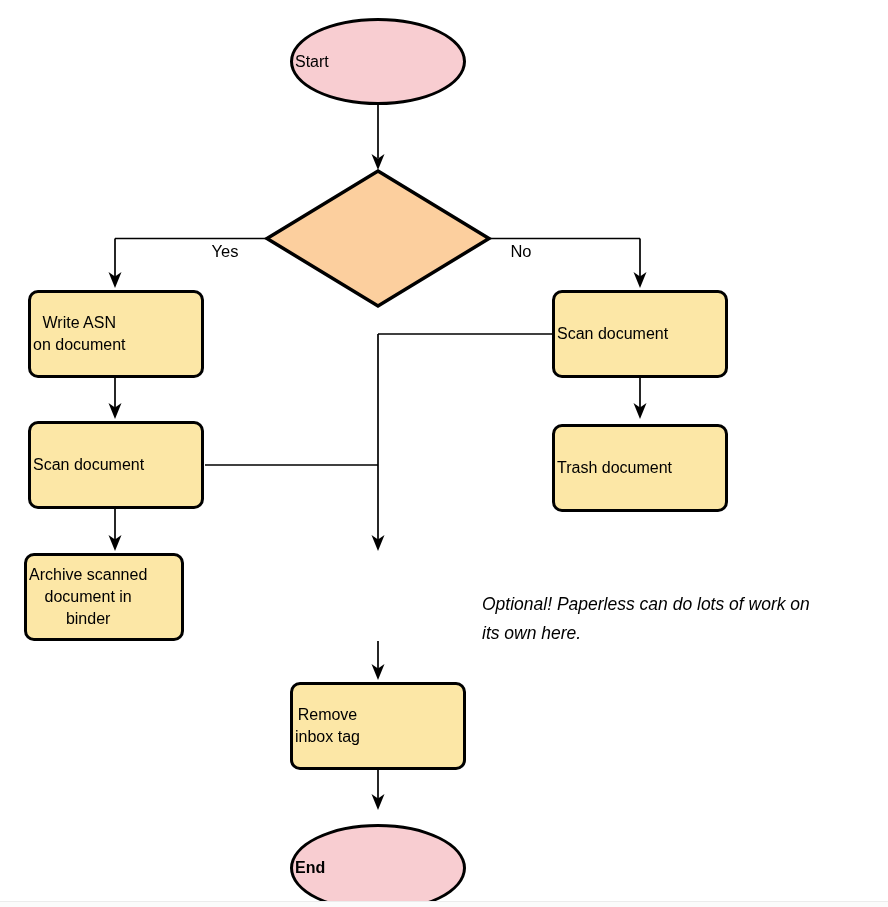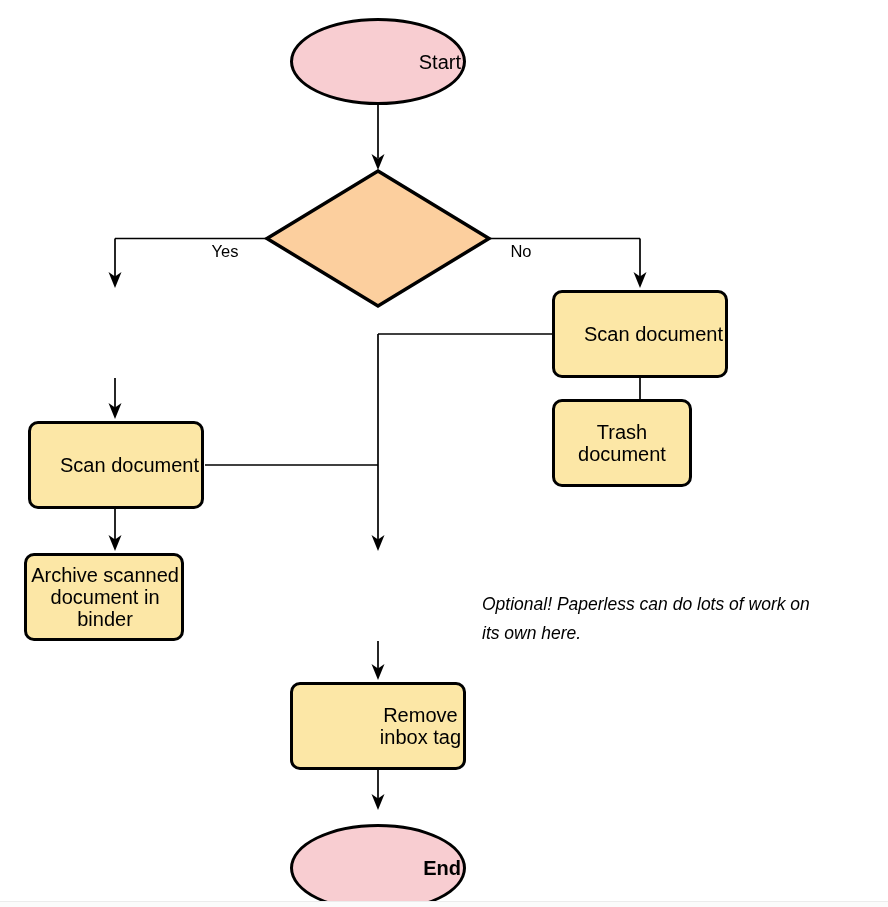--- a/index.html
+++ b/index.html
@@ -25,9 +25,9 @@
     position: absolute;
     display: flex;
     align-items: center;
-    justify-content: flex-end;
+    justify-content: flex-start;
     text-align: center;
-    font-size: 20px;
+    font-size: 16px;
     line-height: 22px;
     white-space: pre-line;
     box-sizing: border-box;

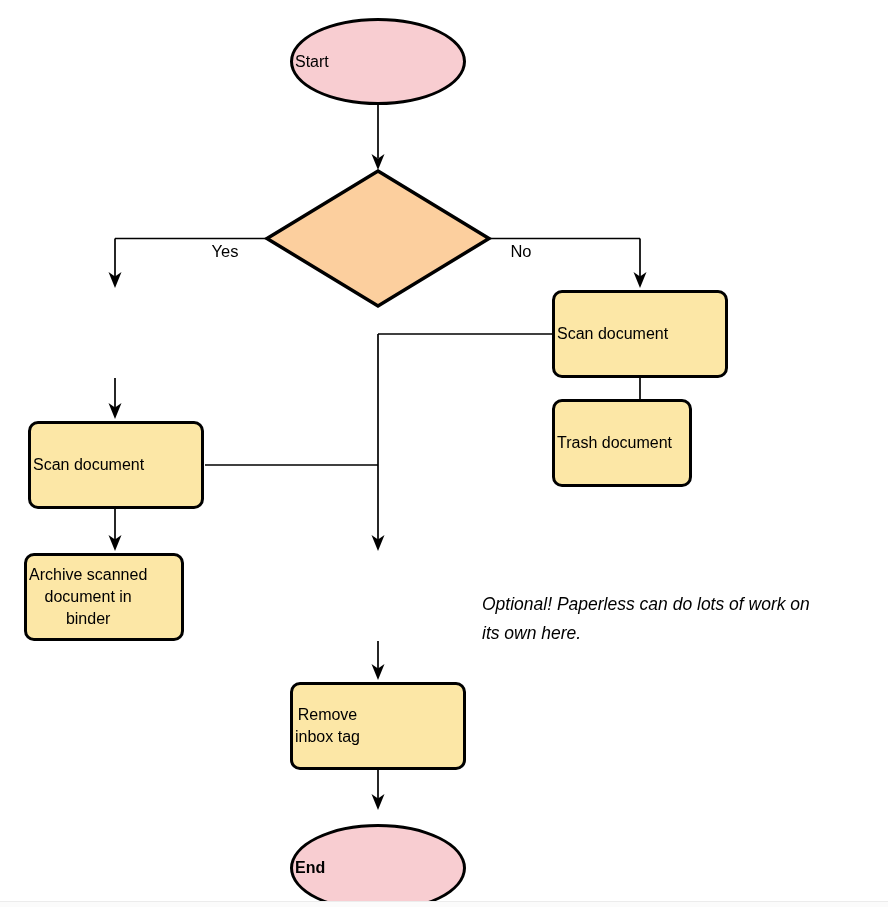--- a/index.html
+++ b/index.html
@@ -133,6 +133,10 @@
   <div class="edge-label lbl-yes">Yes</div>
   <div class="edge-label lbl-no">No</div>
 
+  <div class="node process n-write">
+    <span>Write ASN
+on document</span>
+  </div>
 
   <div class="node process n-scanL">
     <span>Scan document</span>

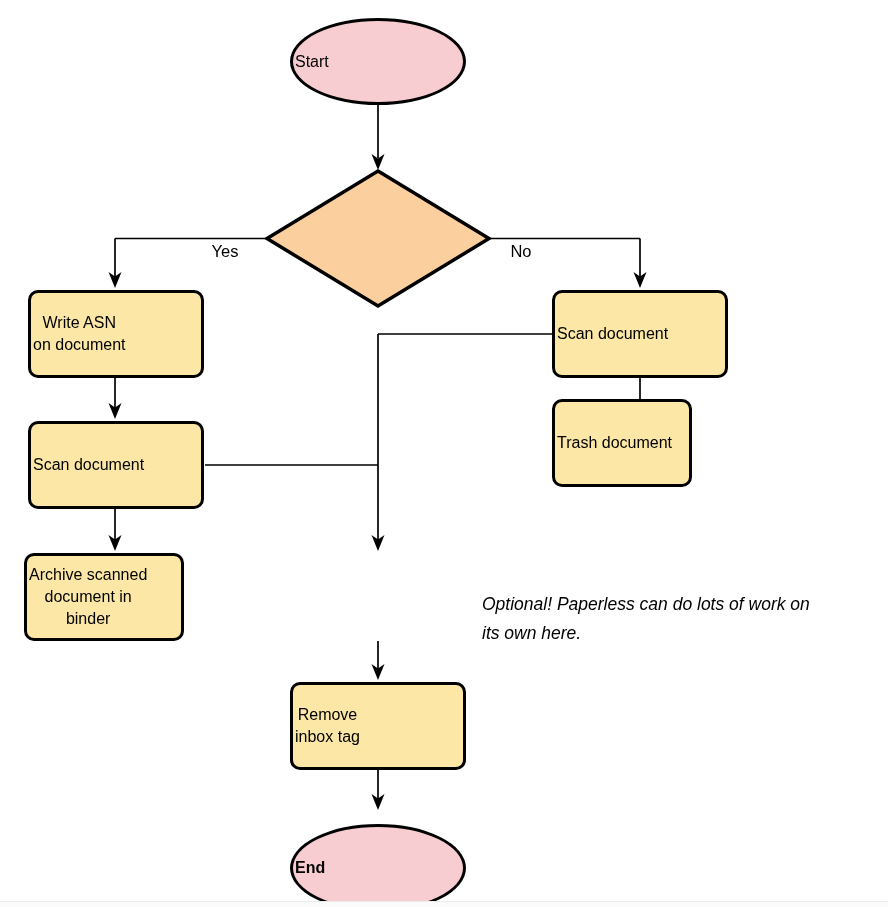--- a/index.html
+++ b/index.html
@@ -51,7 +51,7 @@
   .n-scanL   { left: 28px;  top: 421px; width: 176px; height: 88px; }
   .n-archive { left: 24px;  top: 553px; width: 160px; height: 88px; }
   .n-scanR   { left: 552px; top: 290px; width: 176px; height: 88px; }
-  .n-trash   { left: 552px; top: 399px; width: 140px; height: 88px; }
+  .n-trash   { left: 552px; top: 424px; width: 176px; height: 88px; }
   .n-tagging { left: 290px; top: 553px; width: 176px; height: 88px; }
   .n-remove  { left: 290px; top: 682px; width: 176px; height: 88px; }
   .n-end     { left: 290px; top: 824px; width: 176px; height: 88px; font-weight: bold; }

